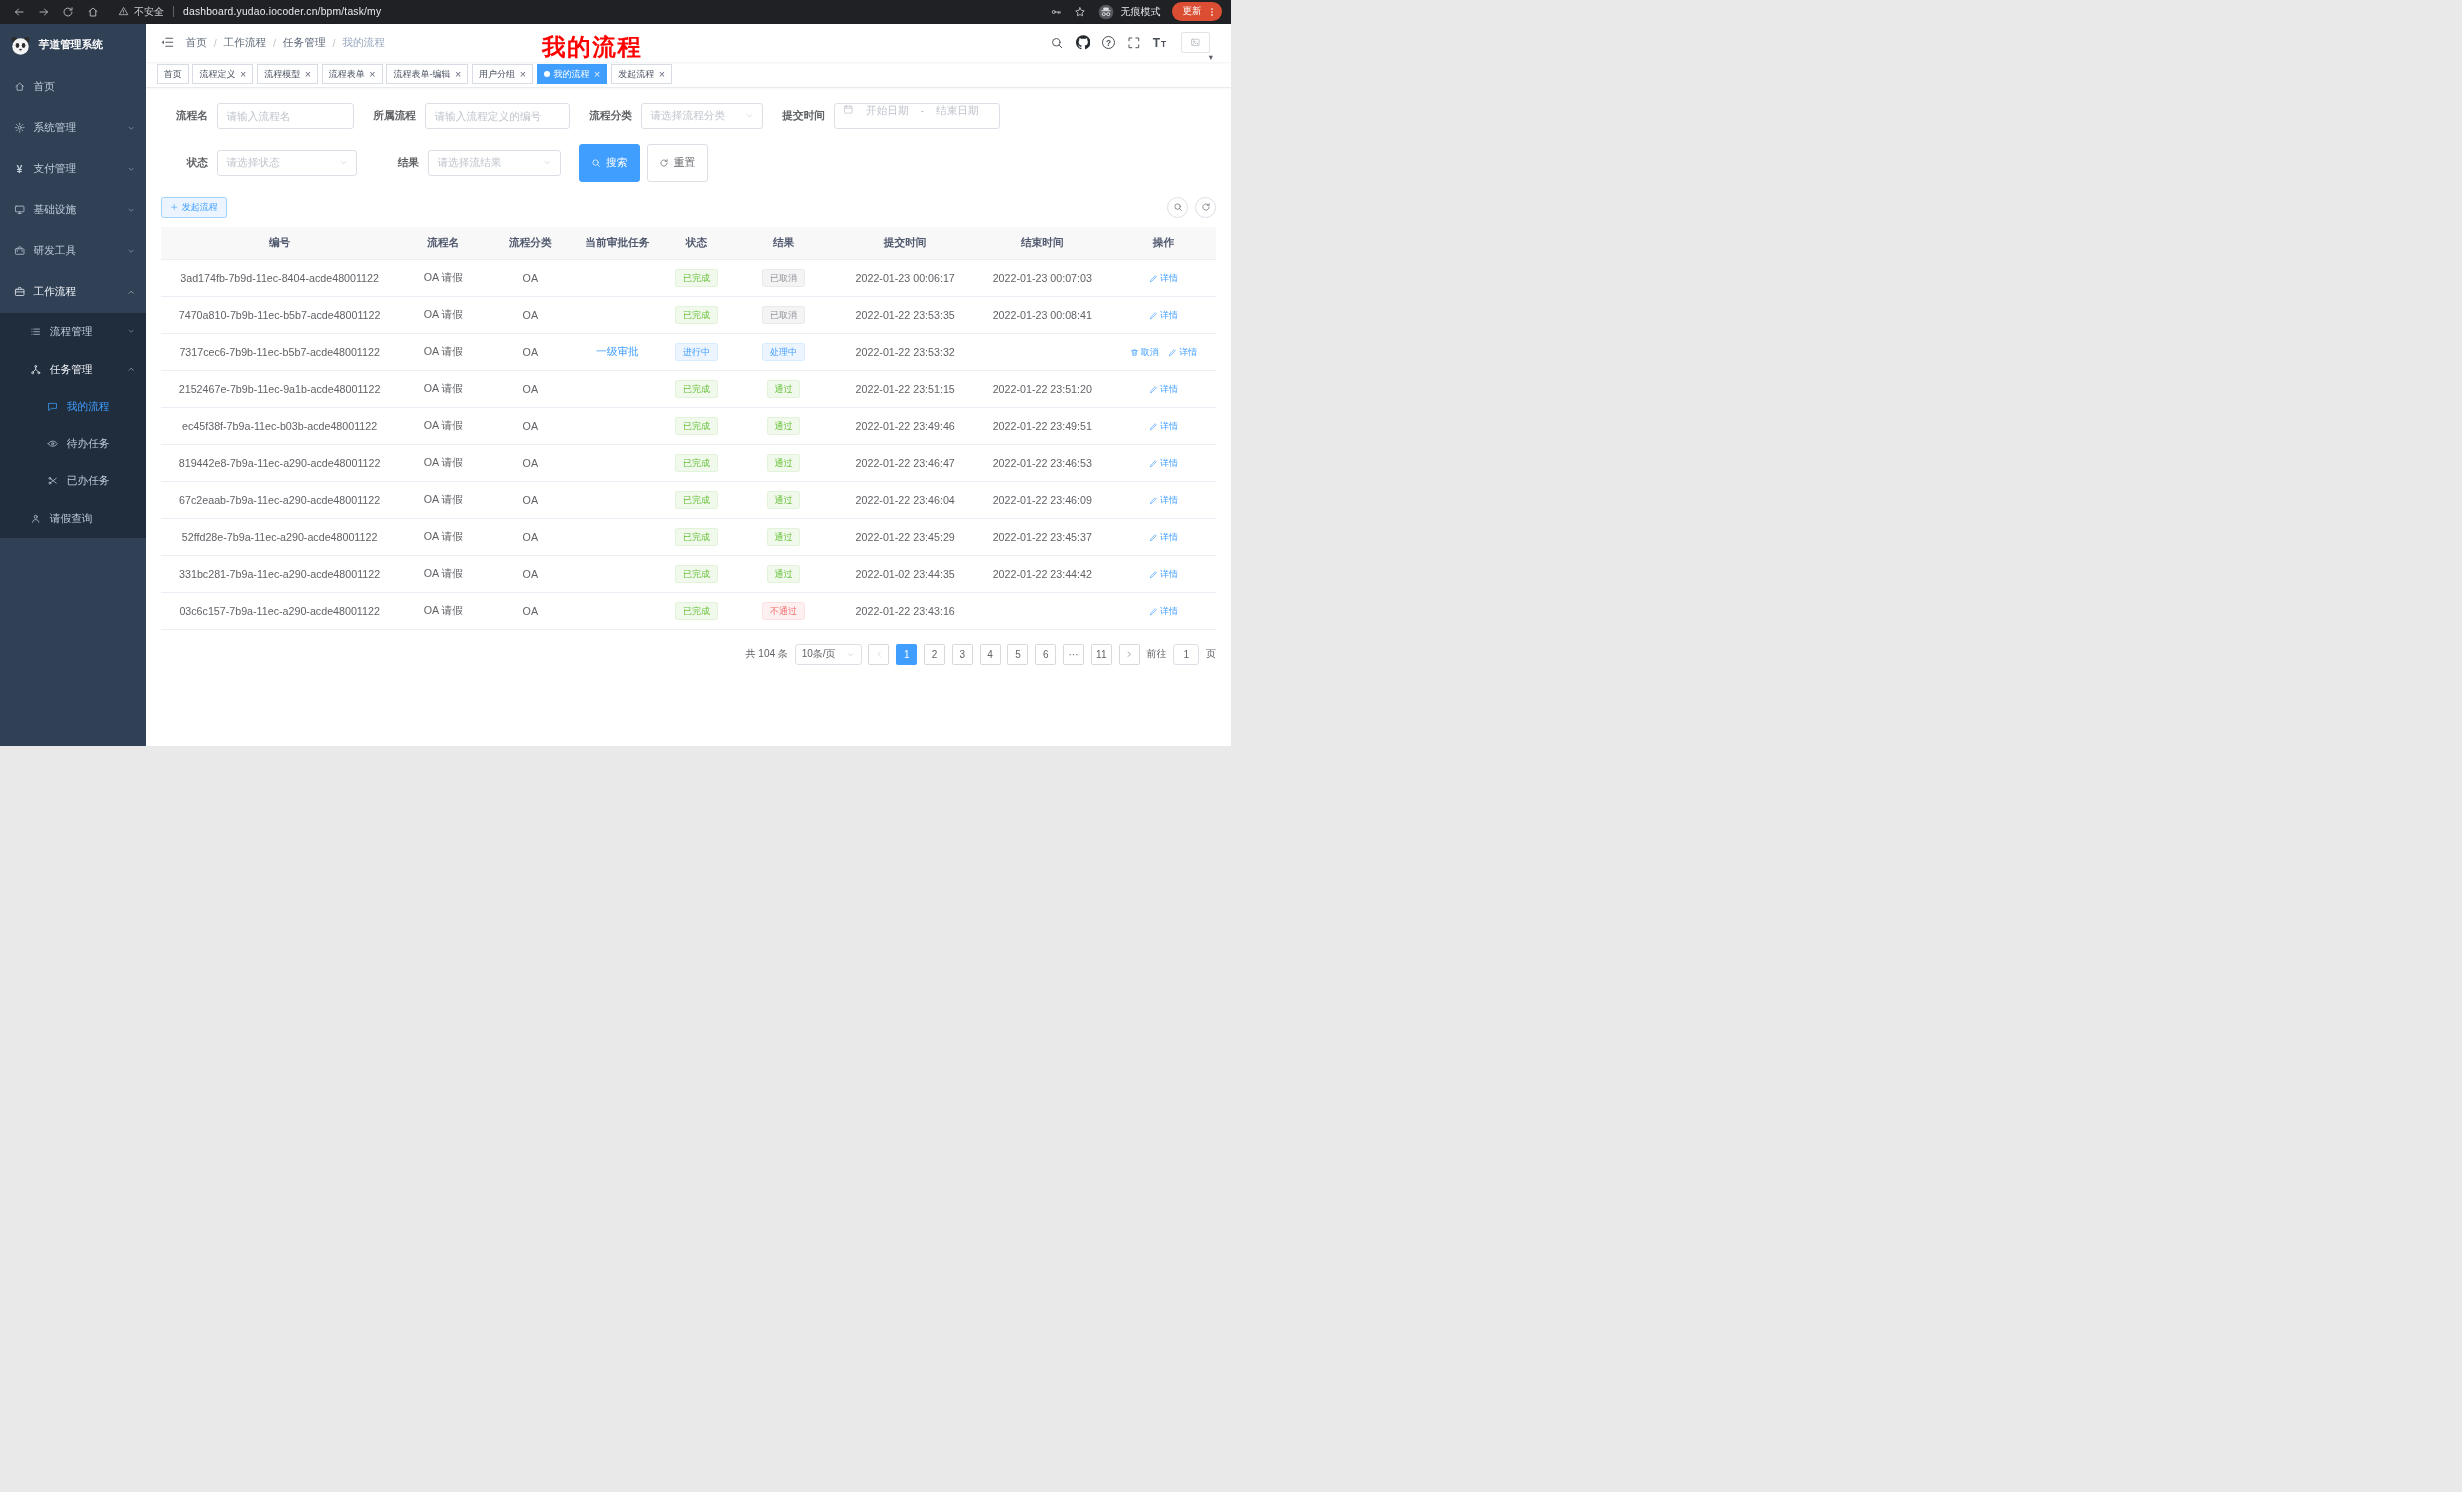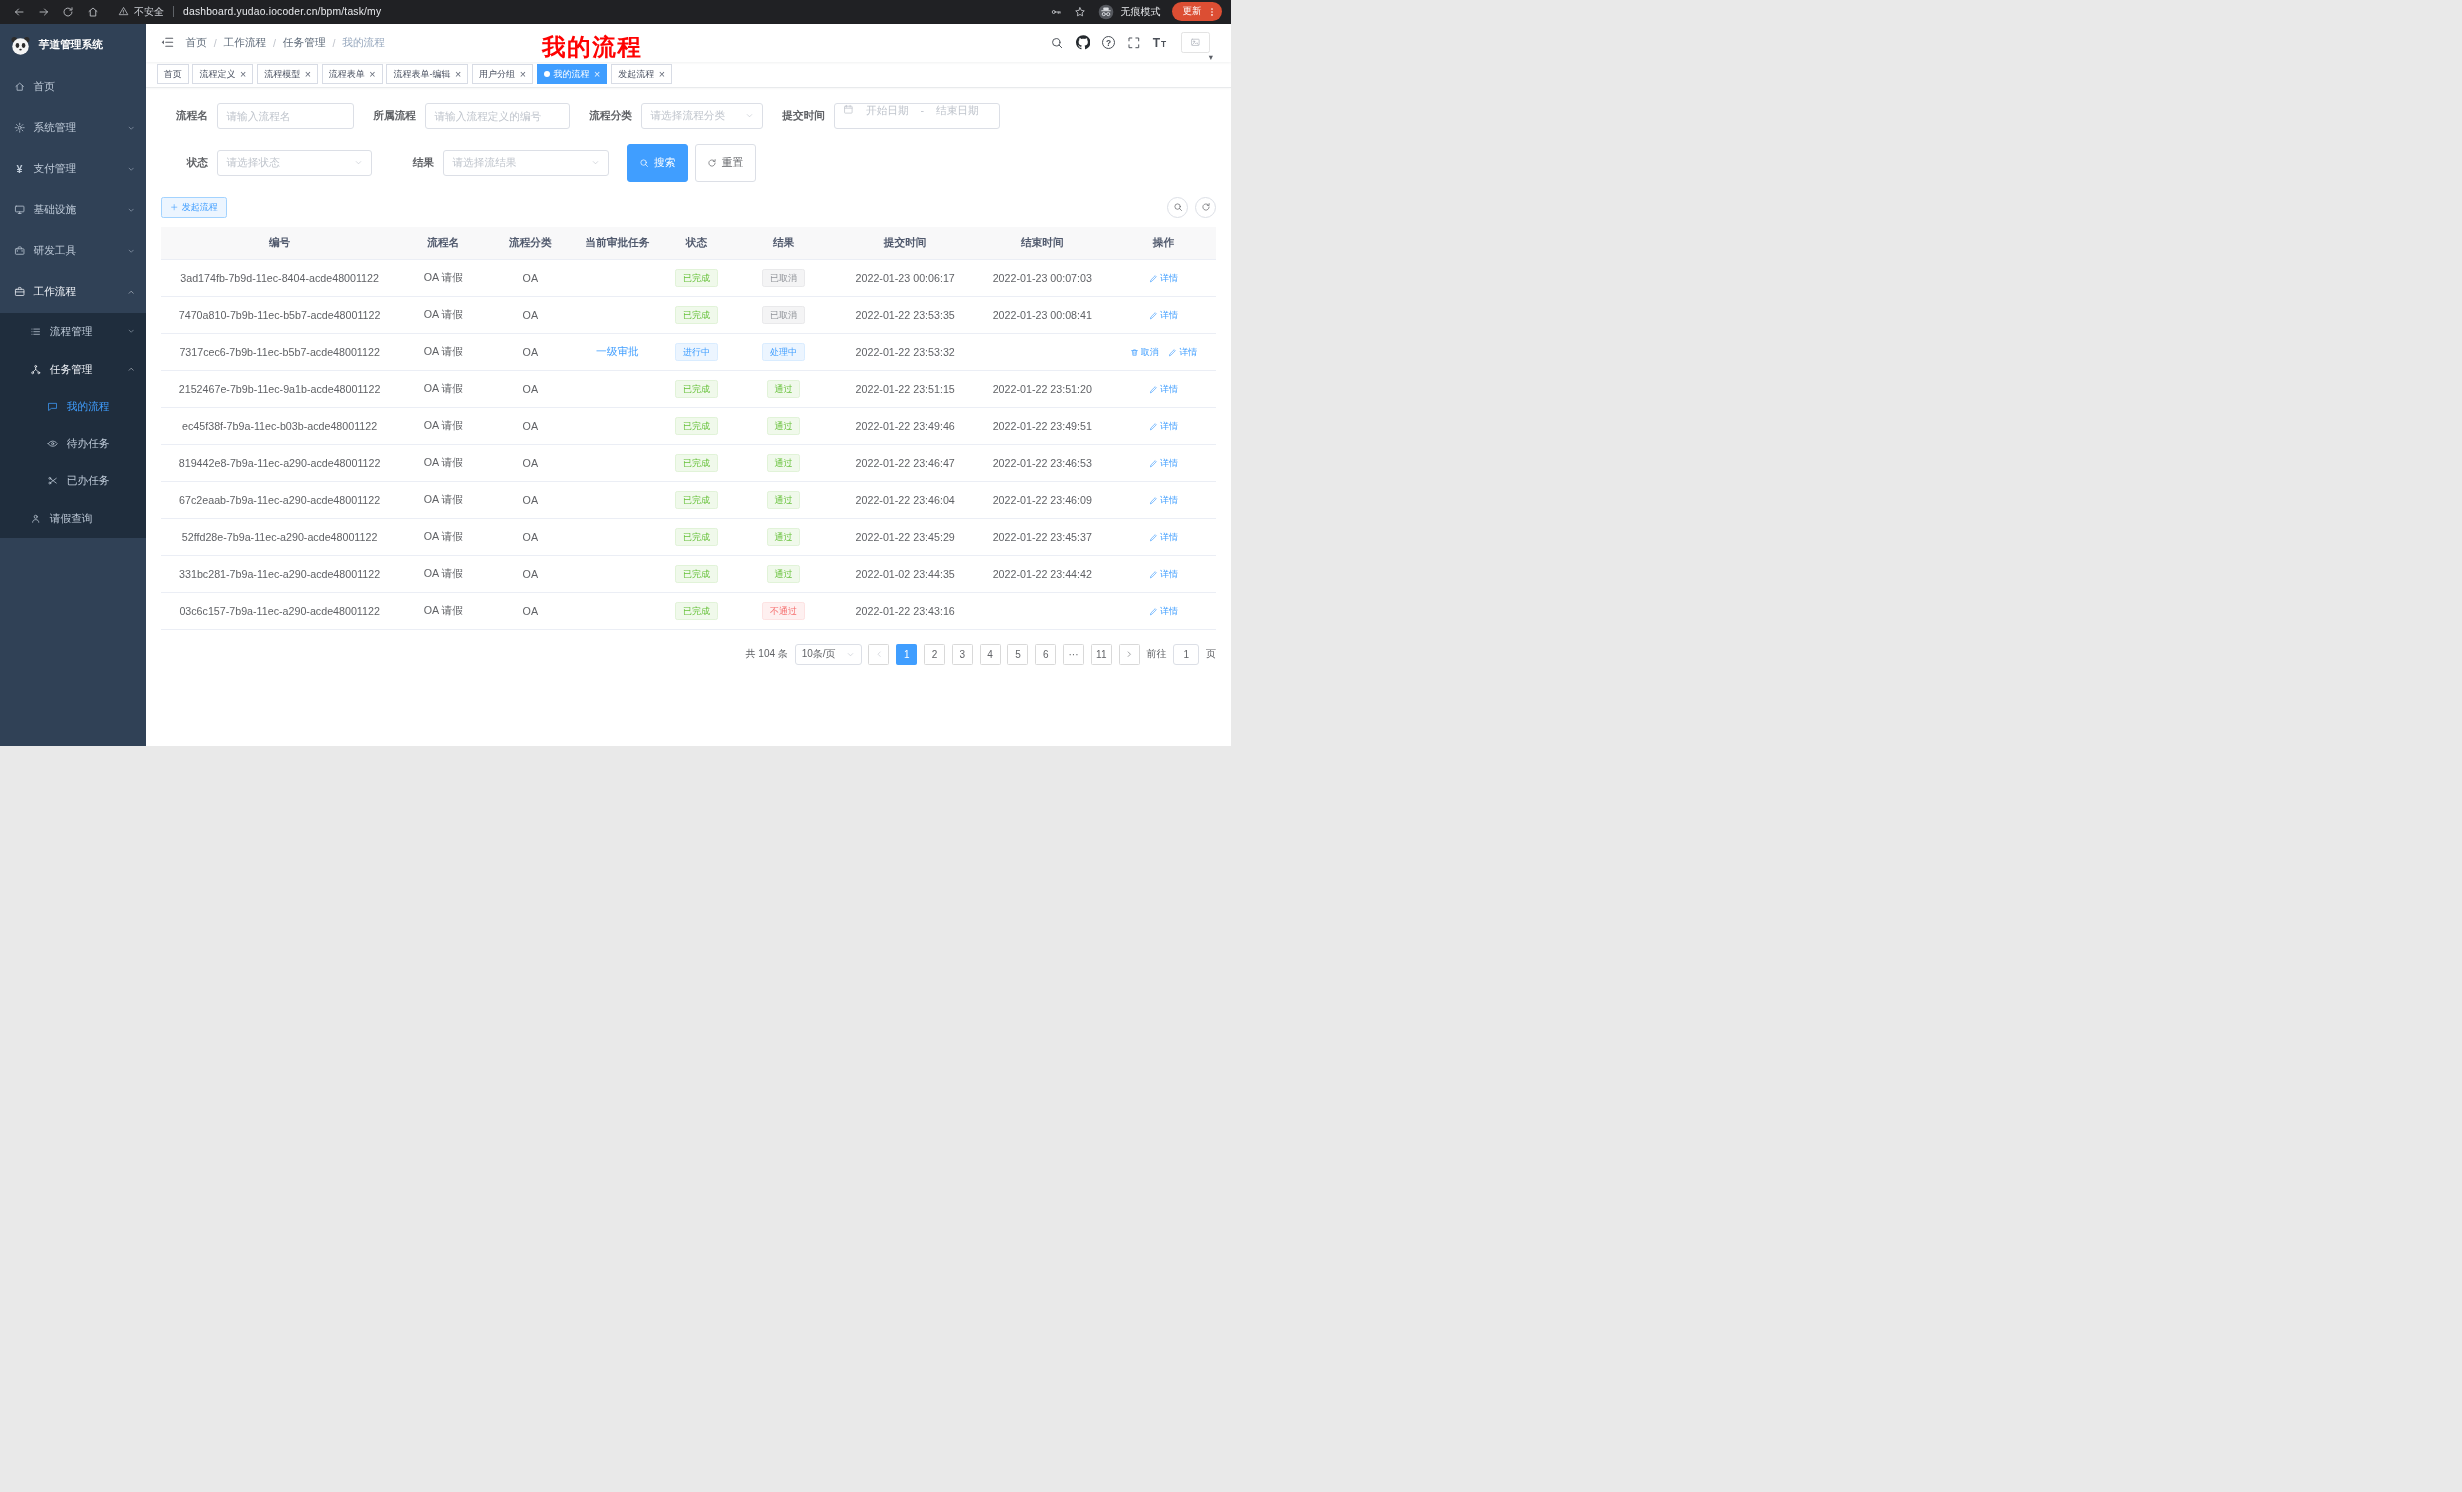--- a/index.html
+++ b/index.html
@@ -426,7 +426,7 @@
         <div class="filter-row">
           <div class="fgroup">
             <label class="f-label lw62">状态</label>
-            <div class="inp sel" style="width:155px">
+            <div class="inp sel" style="width:140px">
               <span class="ph">请选择状态</span>
               <svg class="ic chev-s" viewBox="0 0 24 24">
                   <path d="M6 9.5l6 6 6-6"></path>

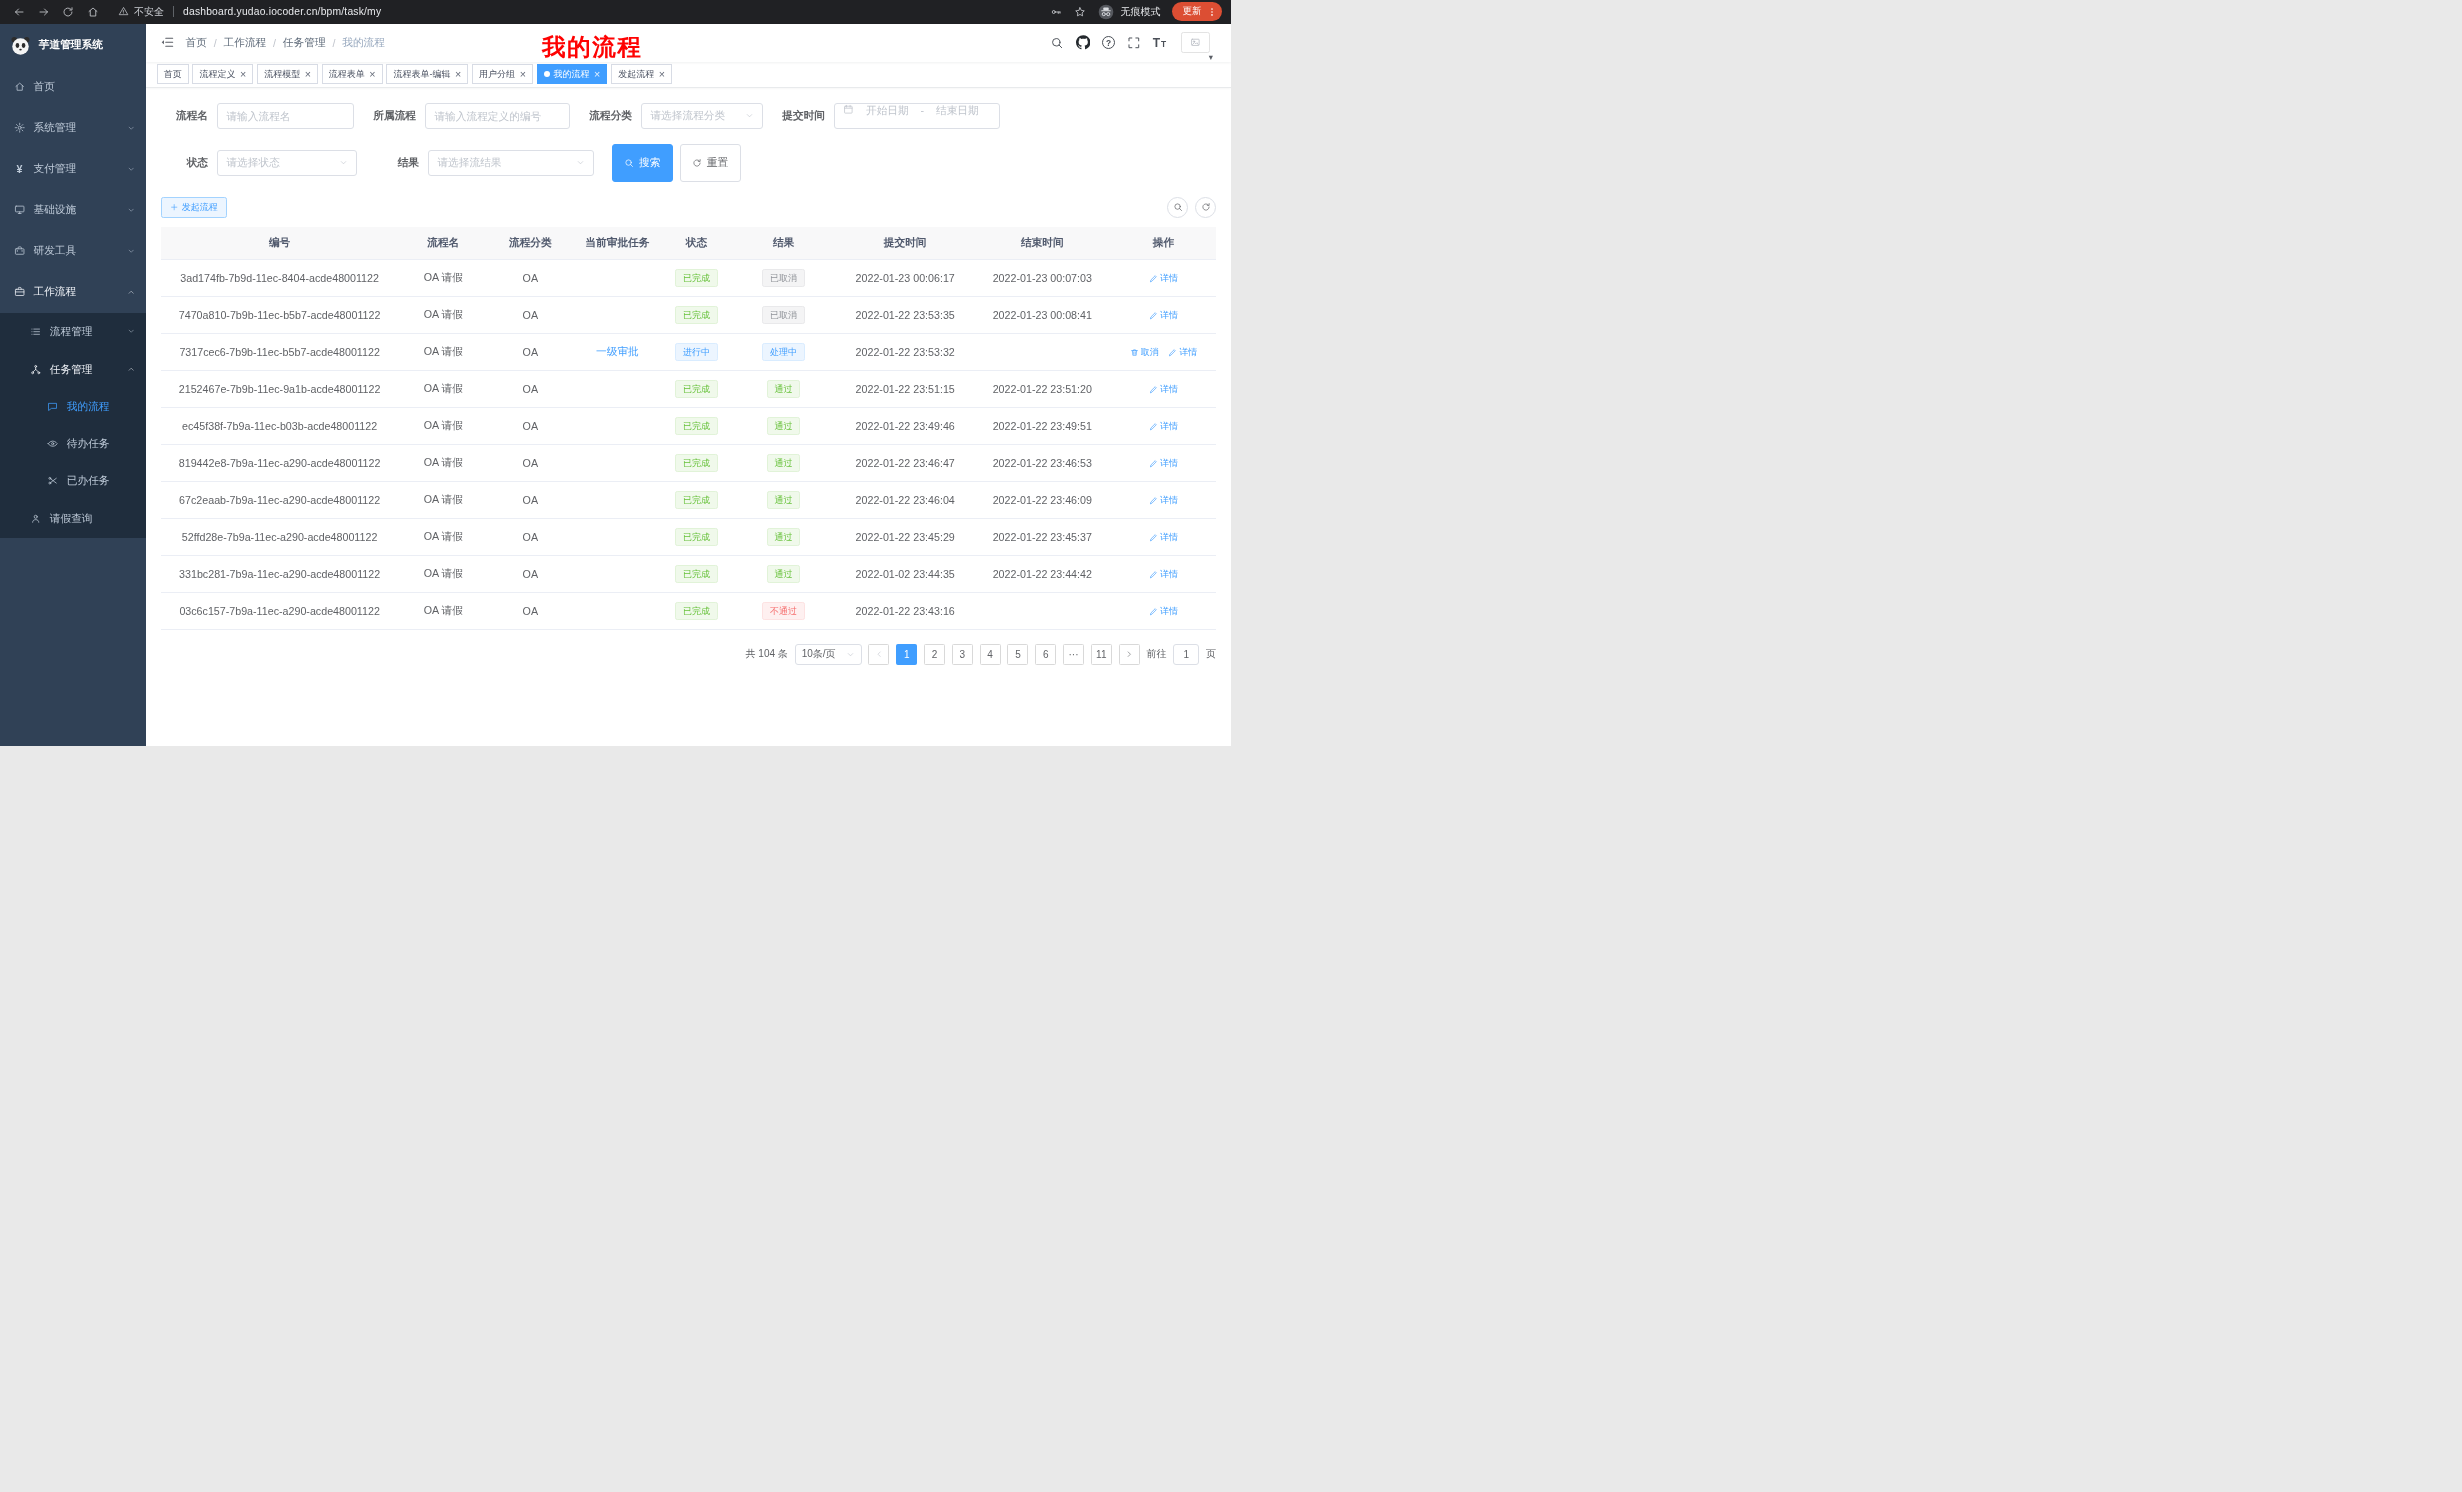--- a/index.html
+++ b/index.html
@@ -435,7 +435,7 @@
           </div>
           <div class="fgroup">
             <label class="f-label lw58">结果</label>
-            <div class="inp sel" style="width:166px">
+            <div class="inp sel" style="width:133px">
               <span class="ph">请选择流结果</span>
               <svg class="ic chev-s" viewBox="0 0 24 24">
                   <path d="M6 9.5l6 6 6-6"></path>

